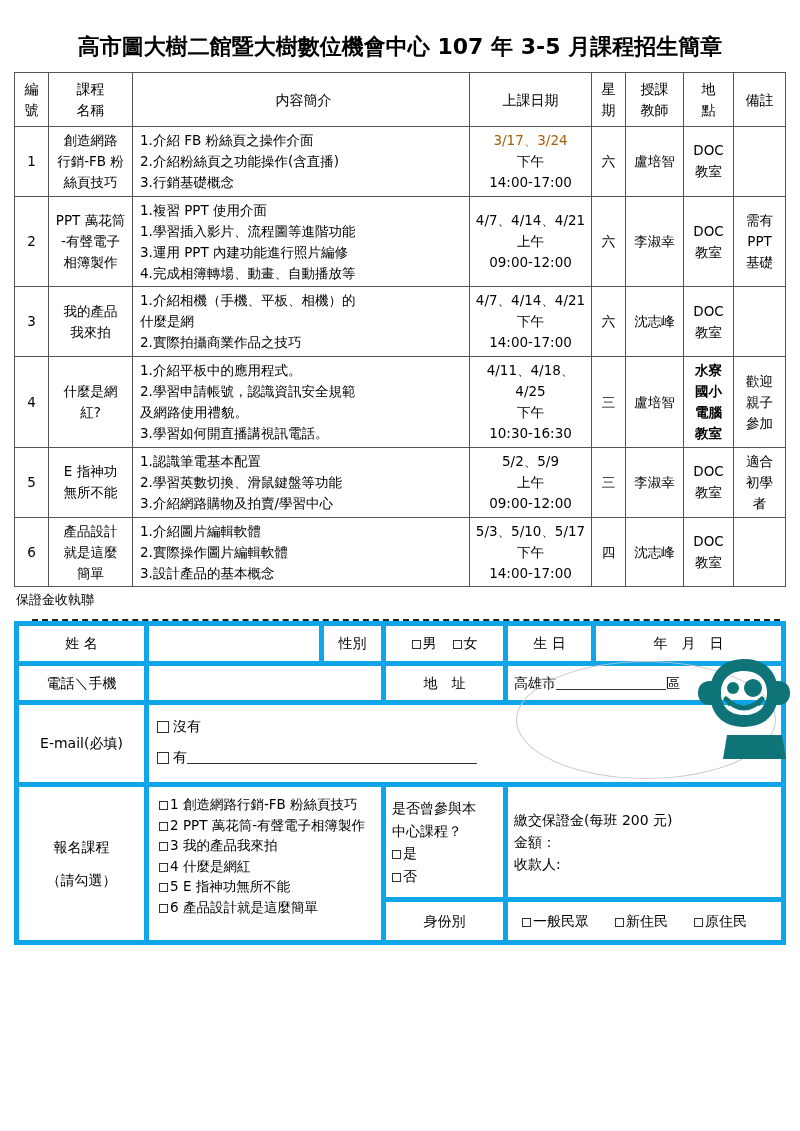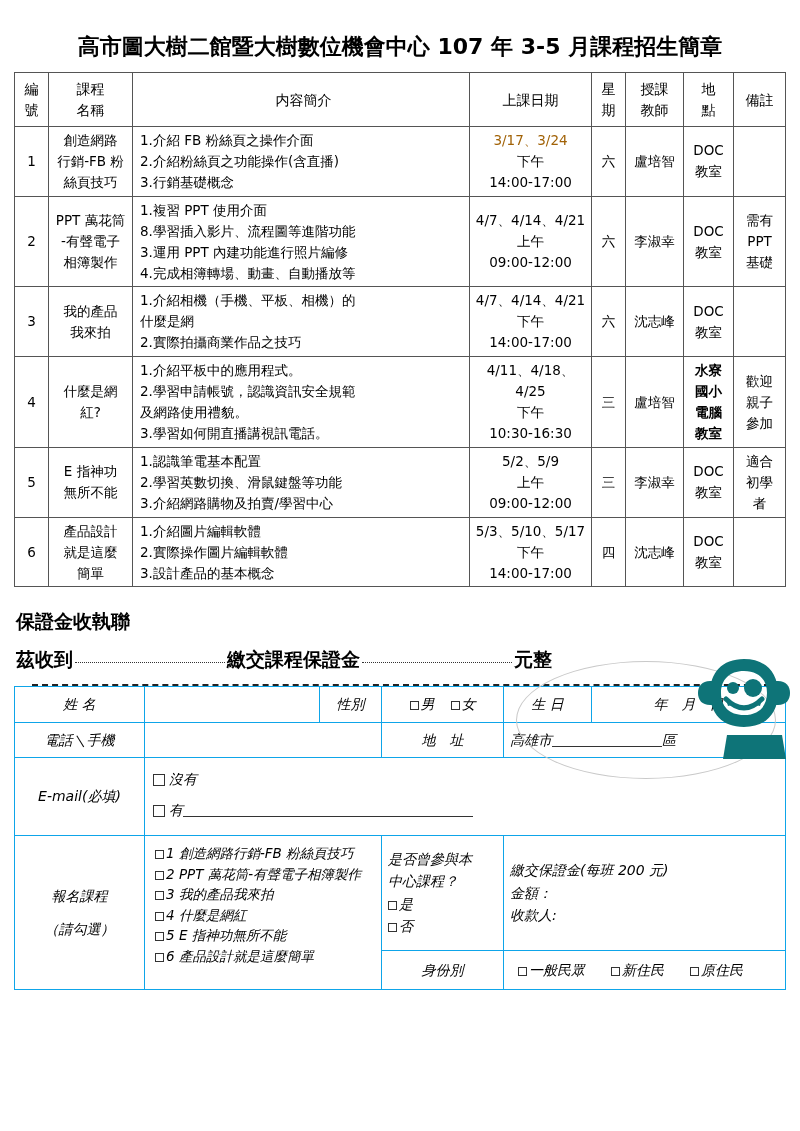--- a/index.html
+++ b/index.html
@@ -237,7 +237,7 @@
           </td>
           <td class="c-desc">
             <span class="stackline">1.複習 PPT 使用介面</span>
-            <span class="stackline">8.學習插入影片、流程圖等進階功能</span>
+            <span class="stackline">1.學習插入影片、流程圖等進階功能</span>
             <span class="stackline">3.運用 PPT 內建功能進行照片編修</span>
             <span class="stackline">4.完成相簿轉場、動畫、自動播放等</span>
           </td>

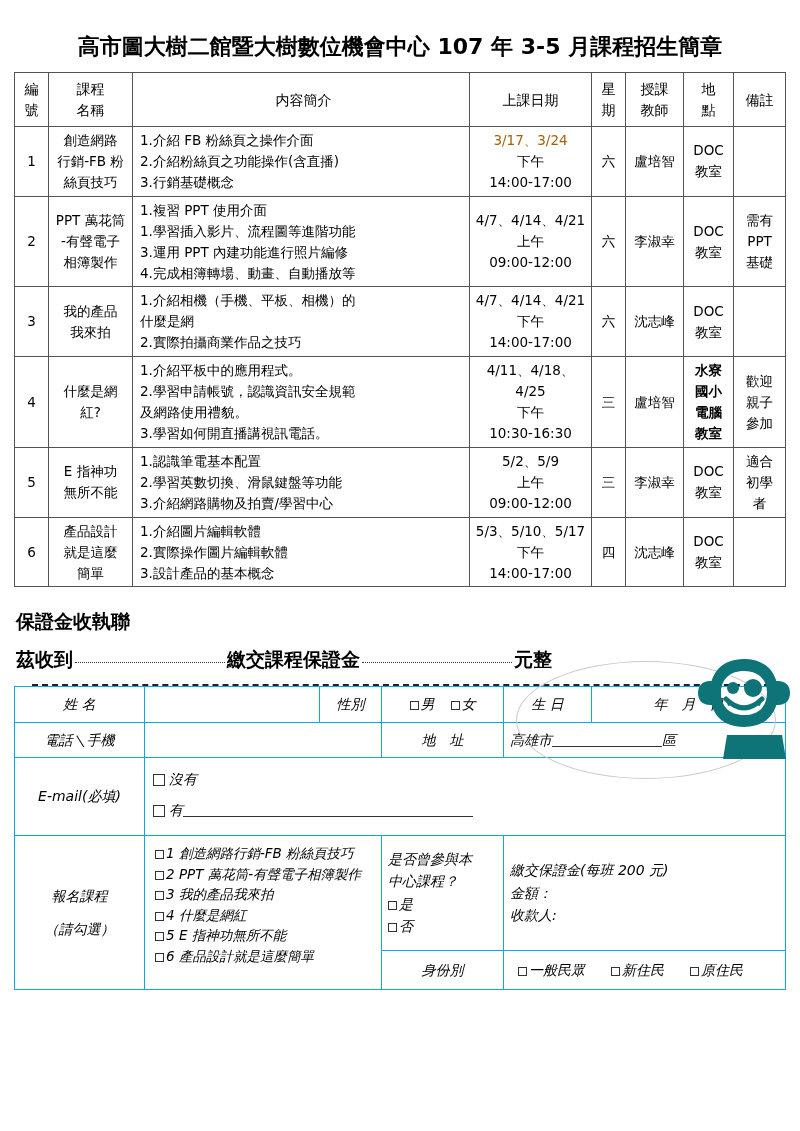--- a/index.html
+++ b/index.html
@@ -63,11 +63,10 @@
   
   .receipt {
     position: relative;
-    margin-top: 15px;
-    font-size: 19px;
+    margin-top: 0;
+    font-size: 13px;
     line-height: 2.0;
     z-index: 3;
-    font-weight: bold;
   }
   .receipt .line1 { padding-left: 2px; }
   .receipt .line2 { padding-left: 2px; }

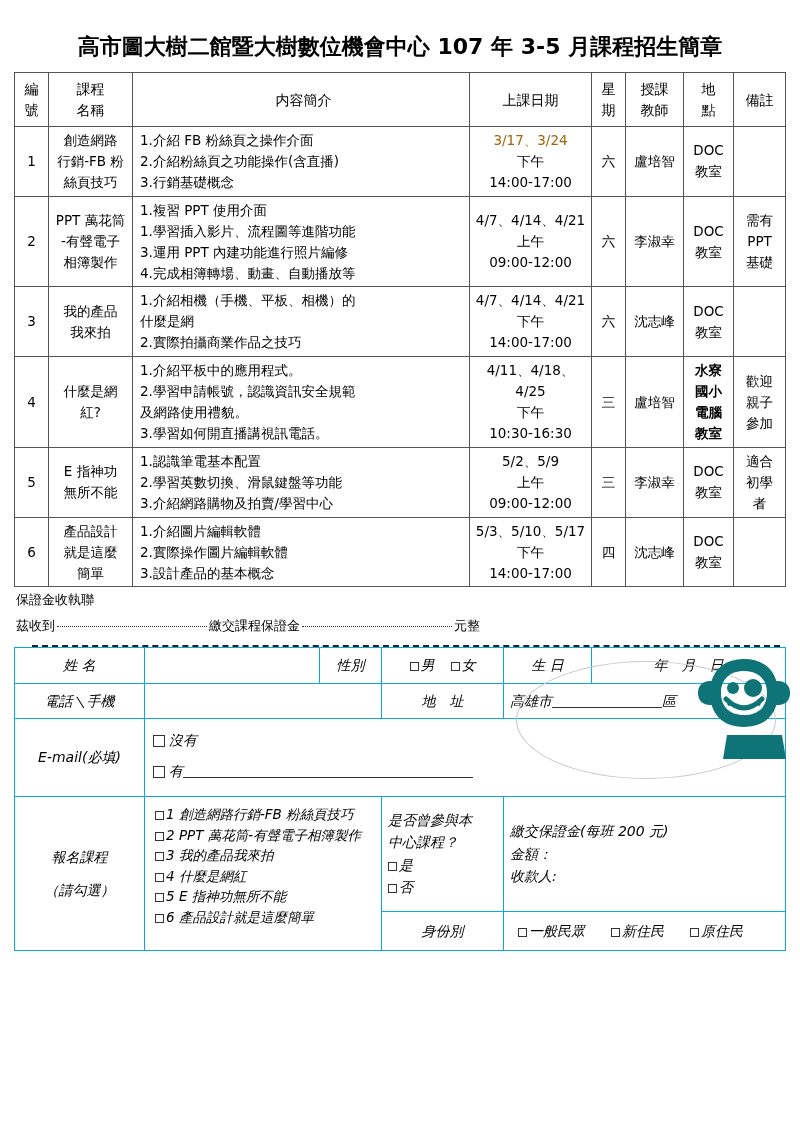--- a/index.html
+++ b/index.html
@@ -413,9 +413,6 @@
 
   <div class="receipt">
     <div class="line1">保證金收執聯</div>
-    <div class="line2">
-      <span>茲收到</span><span class="dots"></span><span>繳交課程保證金</span><span class="dots"></span><span>元整</span>
-    </div>
   </div>
   <div class="cutline"></div>
 

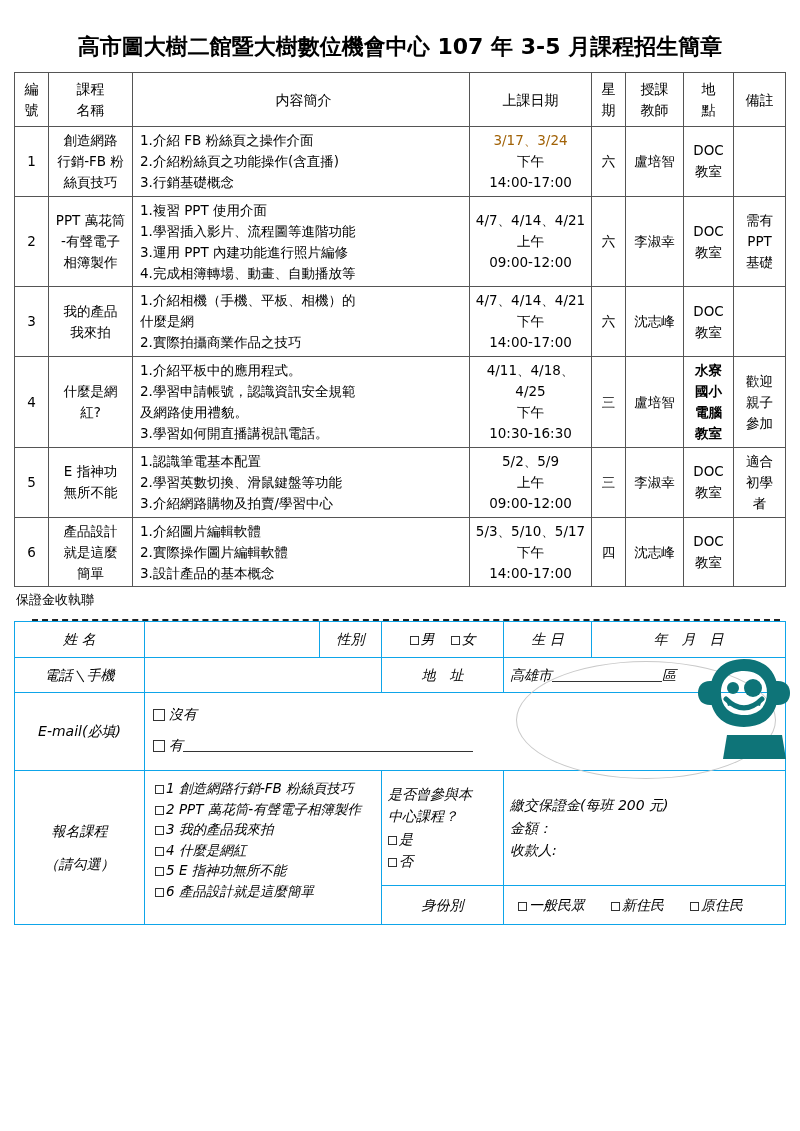--- a/index.html
+++ b/index.html
@@ -121,12 +121,11 @@
     table-layout: fixed;
   }
   table.reg td {
-    border: 1px solid #0ea5e9;
+    border: 5px solid #0ea5e9;
     font-size: 14px;
     padding: 6px 6px;
     vertical-align: middle;
     line-height: 1.6;
-    font-style: italic;
   }
   .r-label { text-align: center; }
   .blankline {

